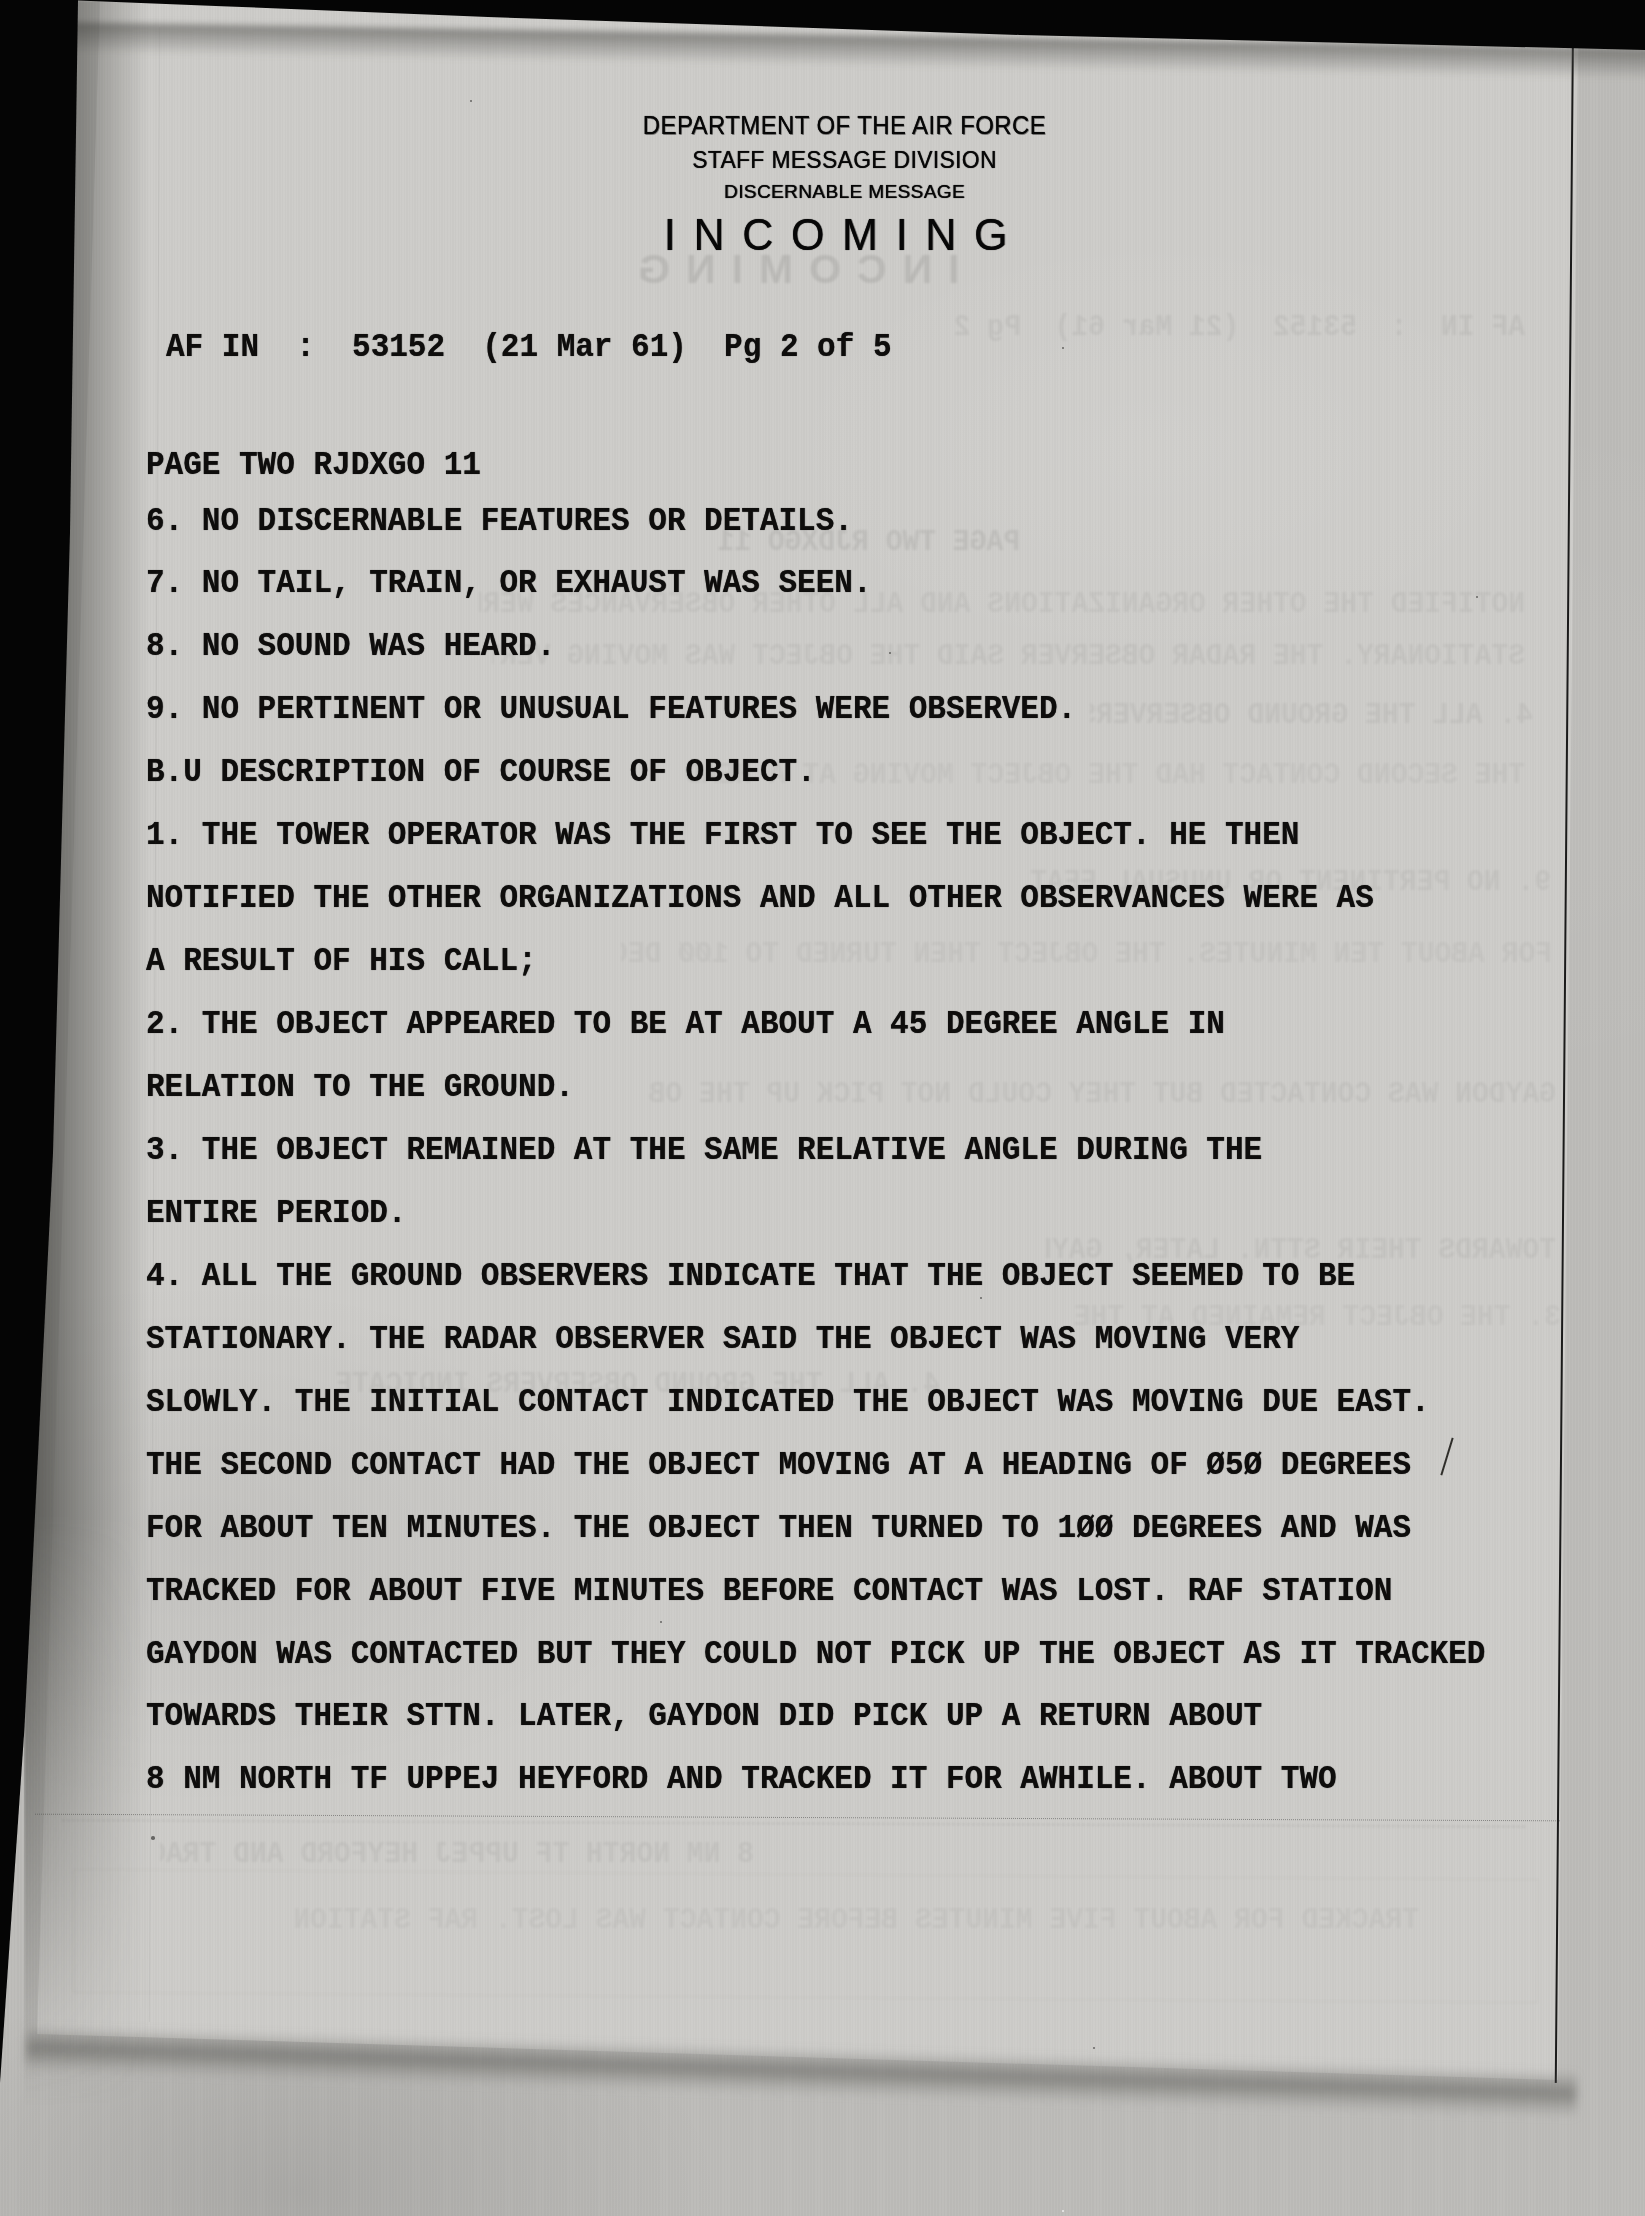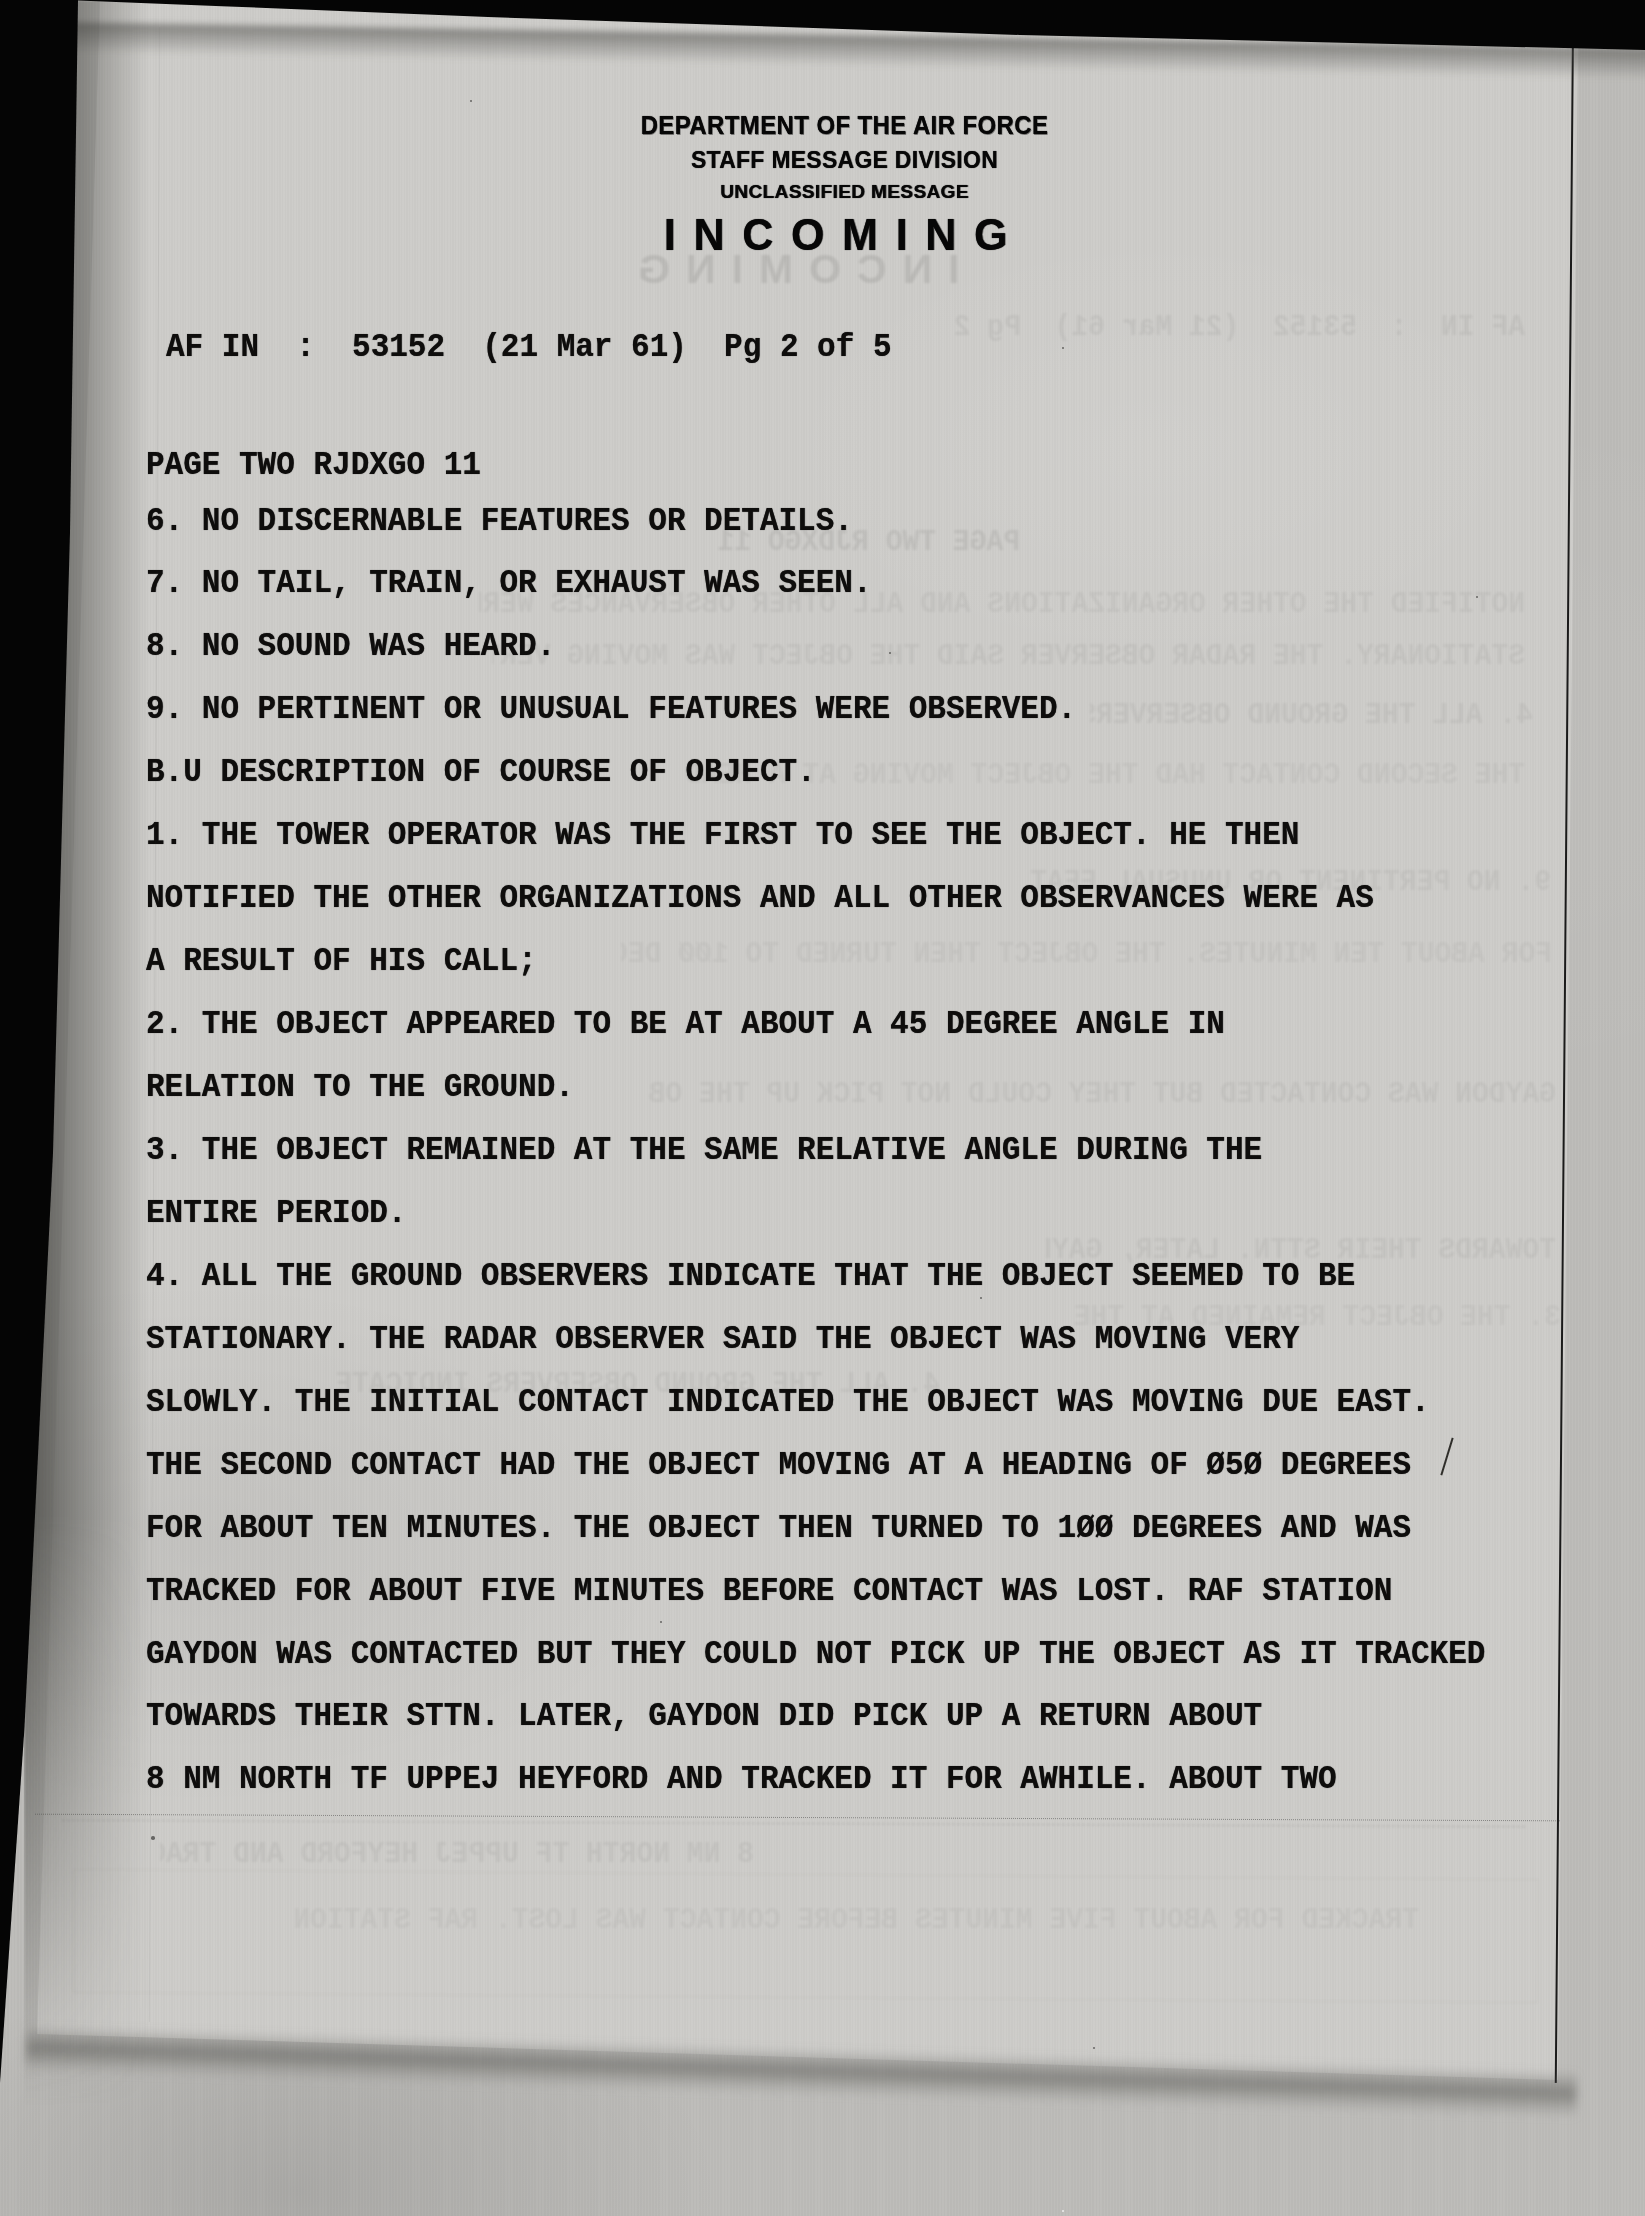--- a/index.html
+++ b/index.html
@@ -47,7 +47,7 @@
   .heading{left:146px;top:448px;}
   
   .stampblock{position:absolute;left:585px;top:113px;width:519px;text-align:center;color:#070707;
-      font-family:"Liberation Sans","DejaVu Sans",sans-serif;font-weight:bold;filter:blur(0.3px);}
+      font-family:"Liberation Sans","DejaVu Sans",sans-serif;font-weight:normal;filter:blur(0.3px);}
   .stamp-l1{font-size:25px;line-height:1;transform:scaleX(.96) scaleY(1.05);letter-spacing:0.4px;
       text-shadow:0 0 0.9px rgba(5,5,5,.9), 0.7px 0.2px 0 rgba(5,5,5,.4);}
   .stamp-l2{font-size:23.5px;line-height:1;margin-top:10.6px;transform:scaleX(.97);letter-spacing:0.4px;

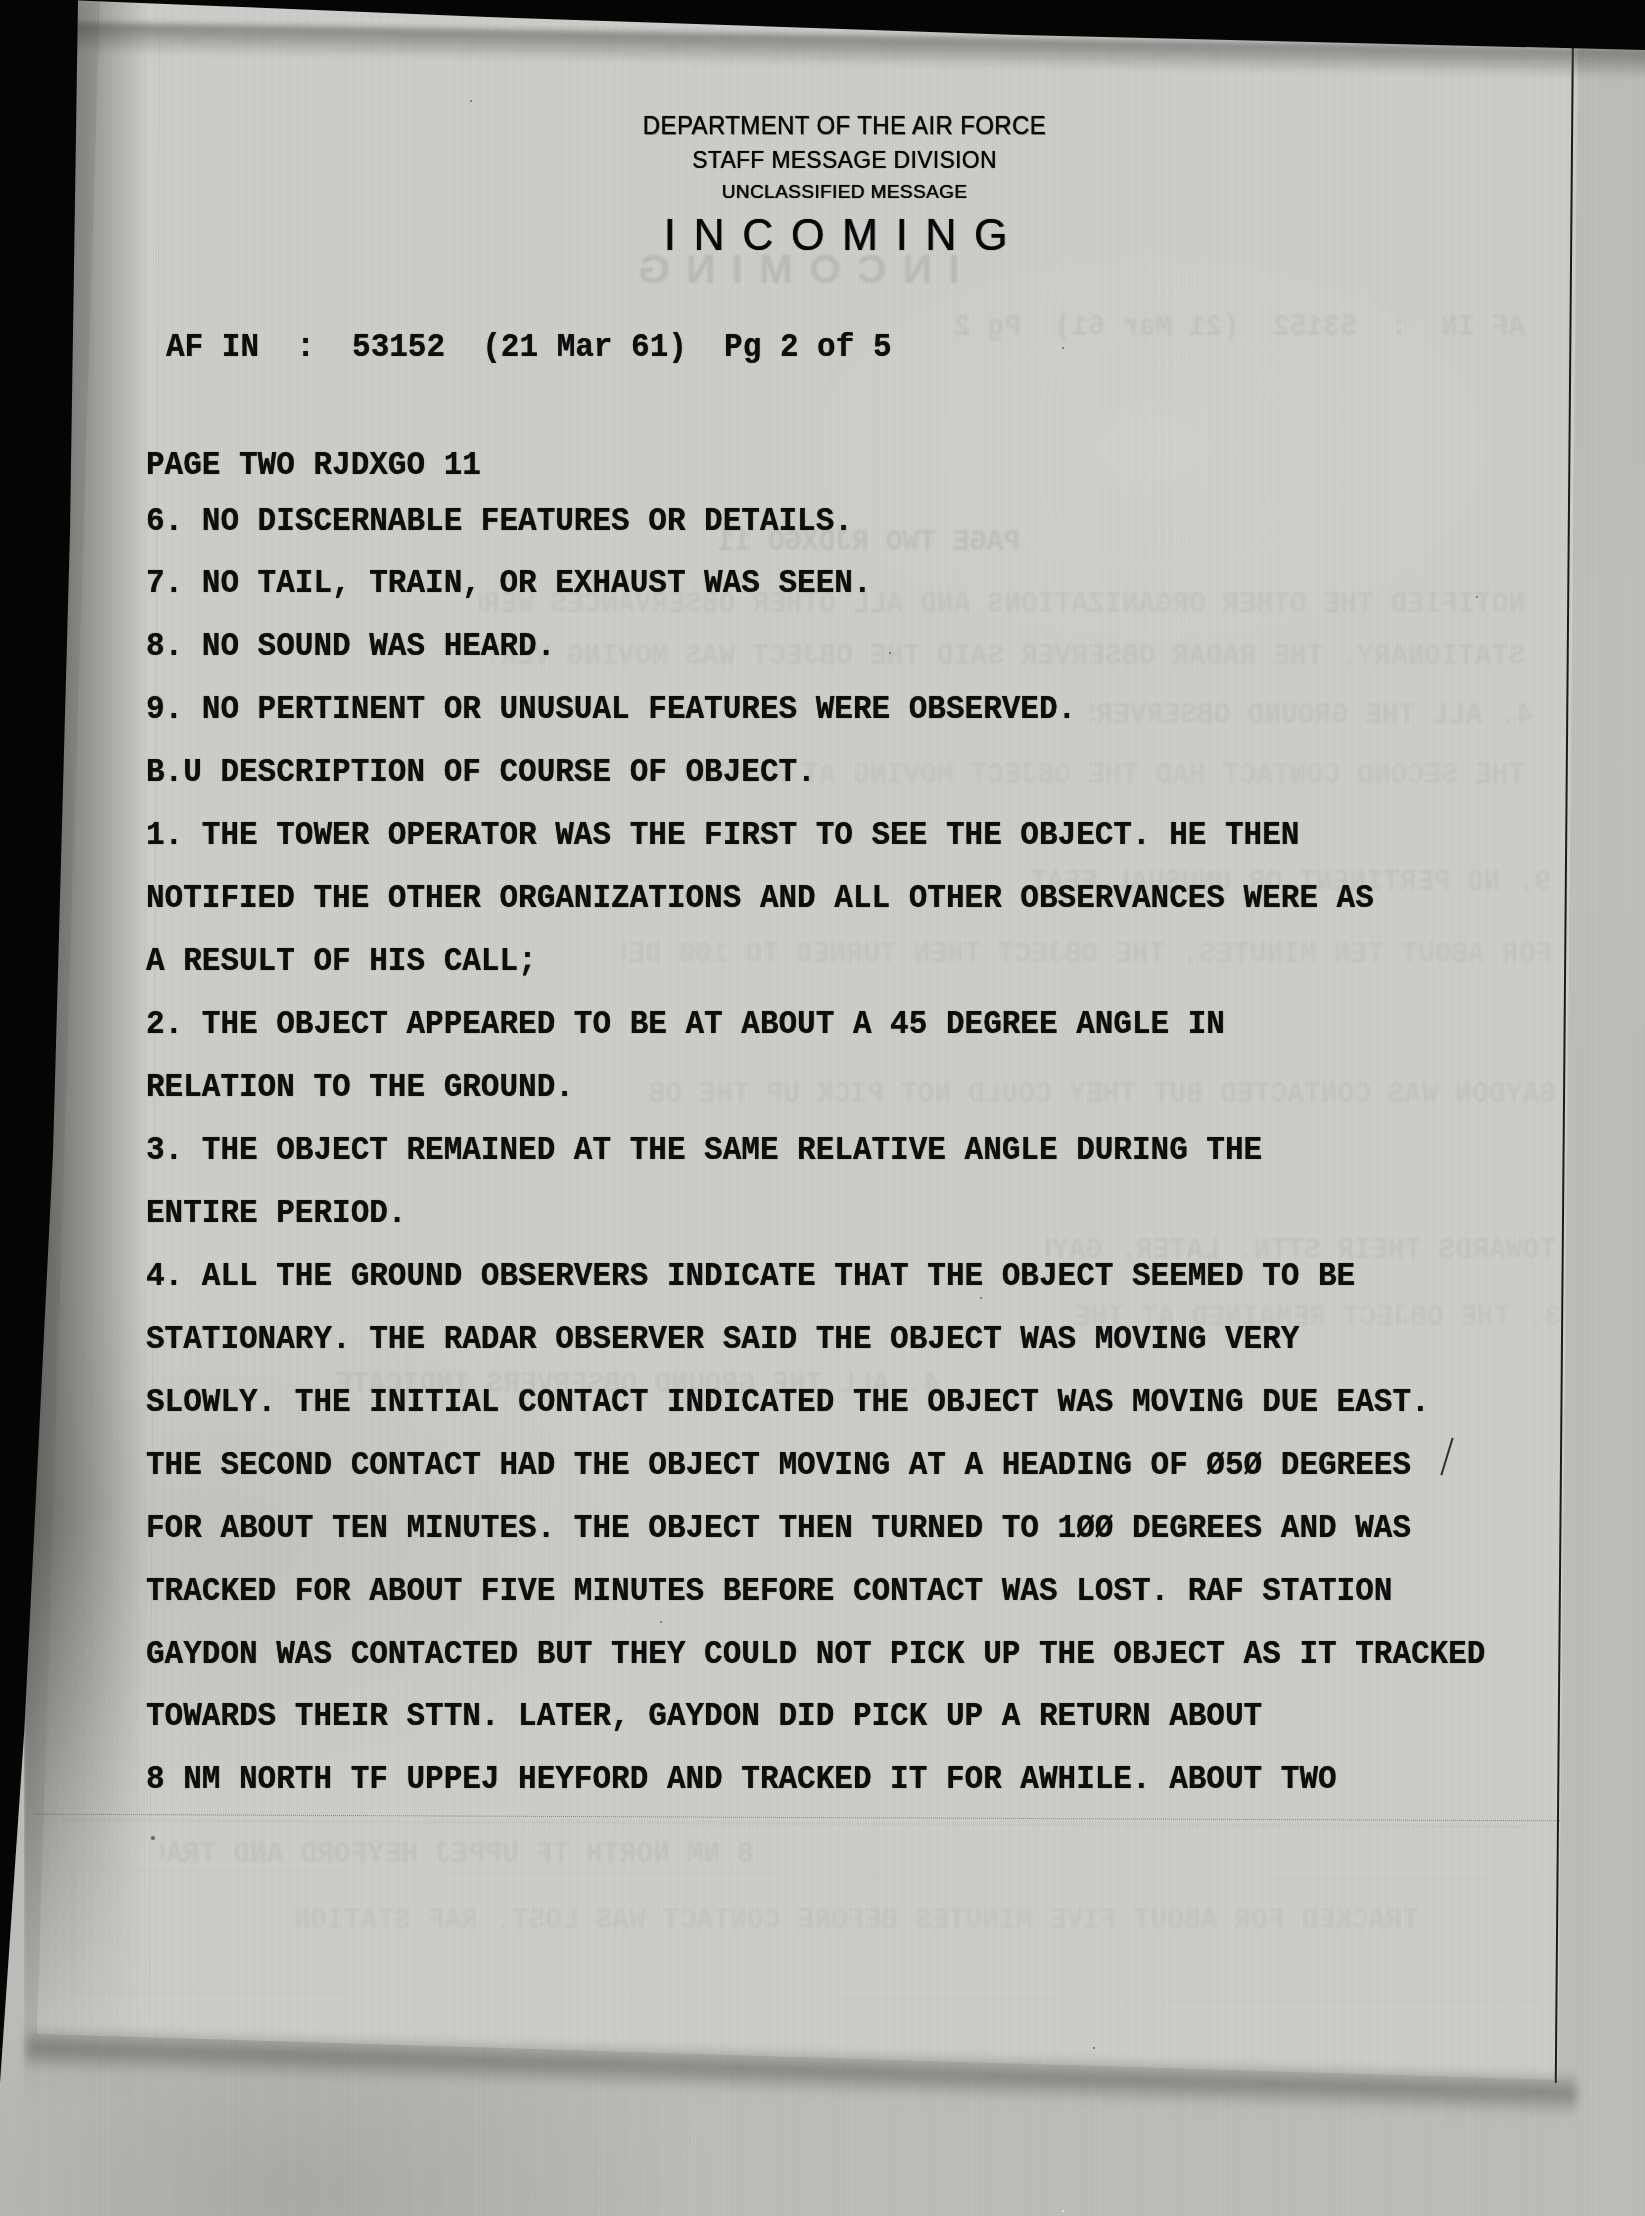--- a/index.html
+++ b/index.html
@@ -105,7 +105,7 @@
   <div class="stampblock">
     <div class="stamp-l1">DEPARTMENT OF THE AIR FORCE</div>
     <div class="stamp-l2">STAFF MESSAGE DIVISION</div>
-    <div class="stamp-l3">UNCLASSIFIED MESSAGE</div>
+    <div class="stamp-l3">DISCERNABLE MESSAGE</div>
     <div class="stamp-main">INCOMING</div>
   </div>
 

